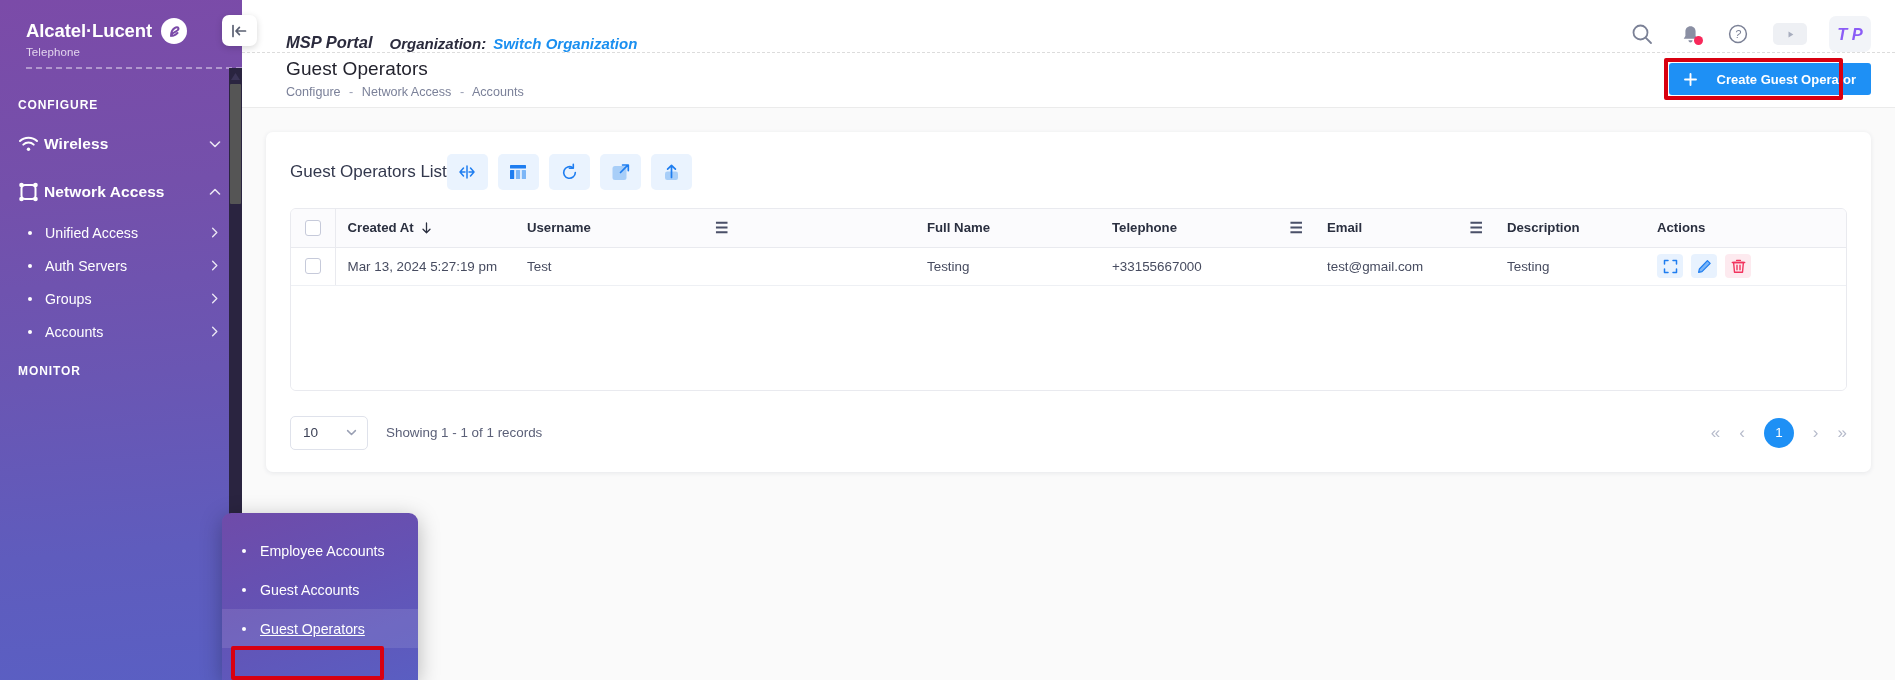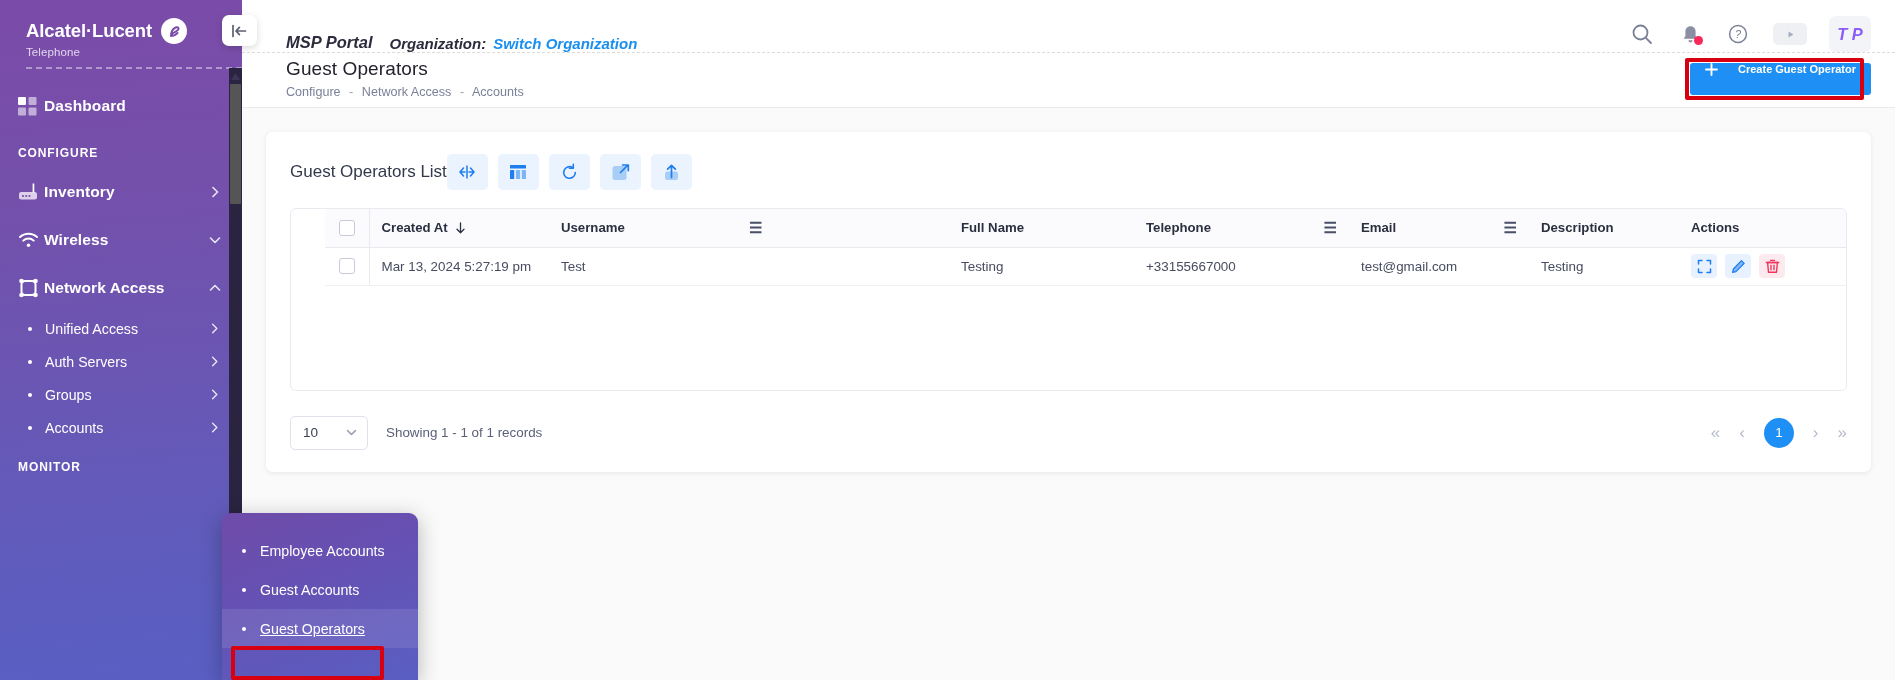--- a/index.html
+++ b/index.html
@@ -124,8 +124,8 @@
   .ph-sep { margin: 0 5px; color: #9aa0b4; }
   .btn-create {
     margin-top: 10px; height: 32px; background: #1e90f5; color: #fff;
-    border: none; border-radius: 3px; padding: 0 15px; font-size: 11px; font-weight: 700;
-    display: flex; align-items: flex-start; gap: 20px; cursor: pointer;
+    border: none; border-radius: 3px; padding: 0 15px; font-size: 13px; font-weight: 700;
+    display: flex; align-items: center; gap: 20px; cursor: pointer;
     font-family: "Liberation Sans", sans-serif;
   }
   .btn-create-wrap { position: relative; }

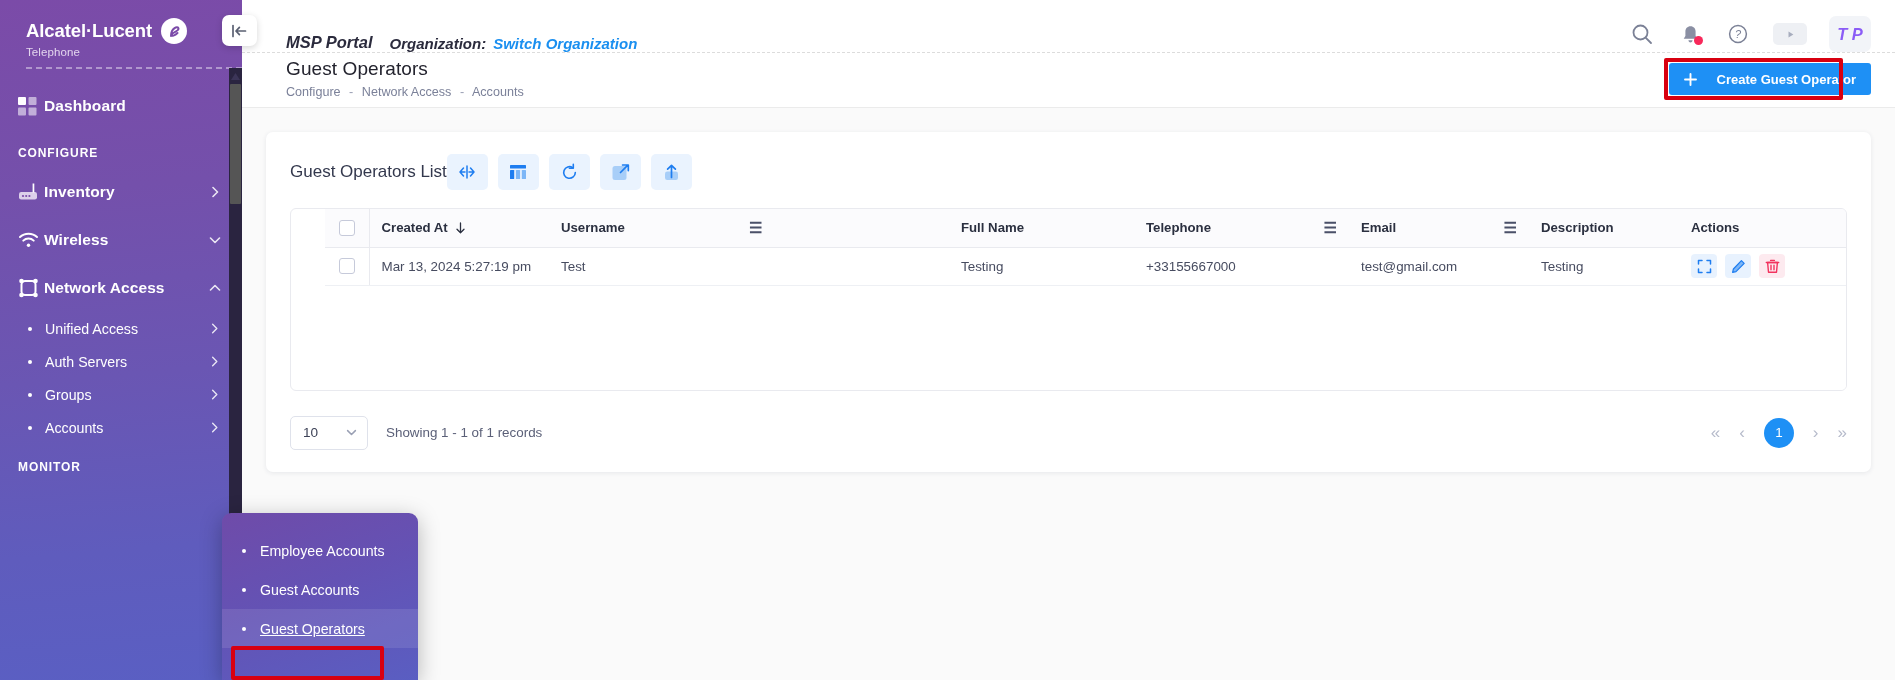--- a/index.html
+++ b/index.html
@@ -213,17 +213,6 @@
 
     <nav class="nav">
 
-      <div class="nav-item">
-        <span class="ic">
-          <svg width="19" height="19" viewBox="0 0 19 19">
-            <rect x="0" y="0" width="8" height="8" rx="1" fill="#ffffff"></rect>
-            <rect x="10.5" y="0" width="8" height="8" rx="1" fill="#ffffff" opacity="0.55"></rect>
-            <rect x="0" y="10.5" width="8" height="8" rx="1" fill="#ffffff" opacity="0.55"></rect>
-            <rect x="10.5" y="10.5" width="8" height="8" rx="1" fill="#ffffff" opacity="0.55"></rect>
-          </svg>
-        </span>
-        <span class="nav-label">Dashboard</span>
-      </div>
 
       <div class="nav-section">CONFIGURE</div>
 

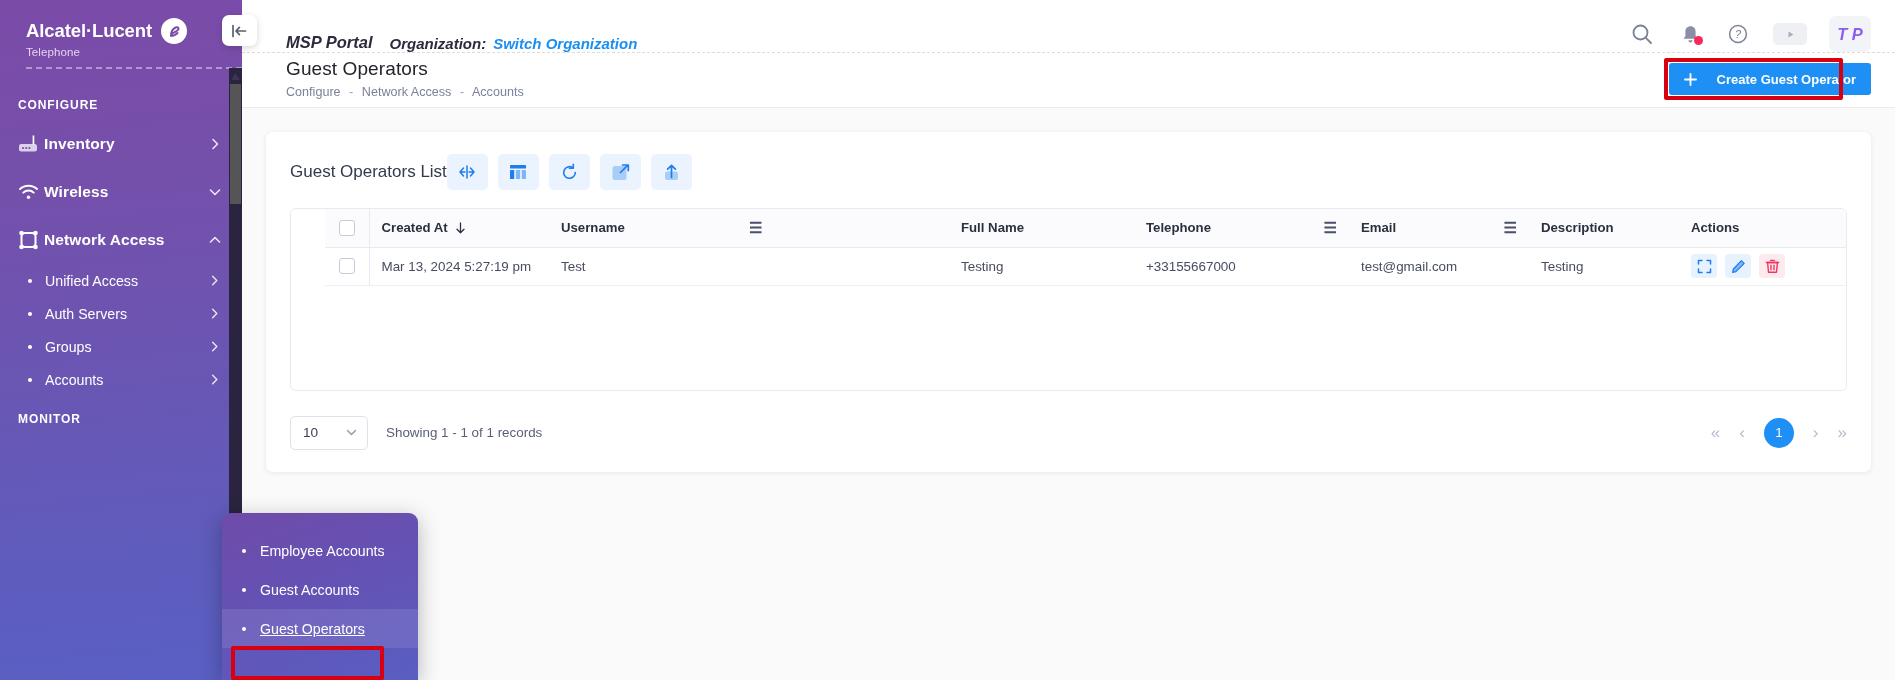--- a/index.html
+++ b/index.html
@@ -216,23 +216,6 @@
 
       <div class="nav-section">CONFIGURE</div>
 
-      <div class="nav-item">
-        <span class="ic">
-          <svg width="21" height="18" viewBox="0 0 21 18">
-            <rect x="1" y="9" width="18" height="7.5" rx="2.2" fill="#ddd0ea"></rect>
-            <circle cx="5" cy="13" r="1.1" fill="#7b4ba8"></circle>
-              <circle cx="8.2" cy="13" r="1.1" fill="#7b4ba8"></circle>
-              <circle cx="11.4" cy="13" r="1.1" fill="#7b4ba8"></circle>
-            <rect x="14.6" y="0.5" width="1.7" height="9" fill="#ffffff"></rect>
-          </svg>
-        </span>
-        <span class="nav-label">Inventory</span>
-        <span class="chev">
-          <svg width="14" height="14" viewBox="0 0 14 14">
-              <path d="M5 2.5 L9.5 7 L5 11.5" fill="none" stroke="#fff" stroke-width="1.6" stroke-linecap="round" stroke-linejoin="round"></path>
-            </svg>
-        </span>
-      </div>
 
       <div class="nav-item">
         <span class="ic">

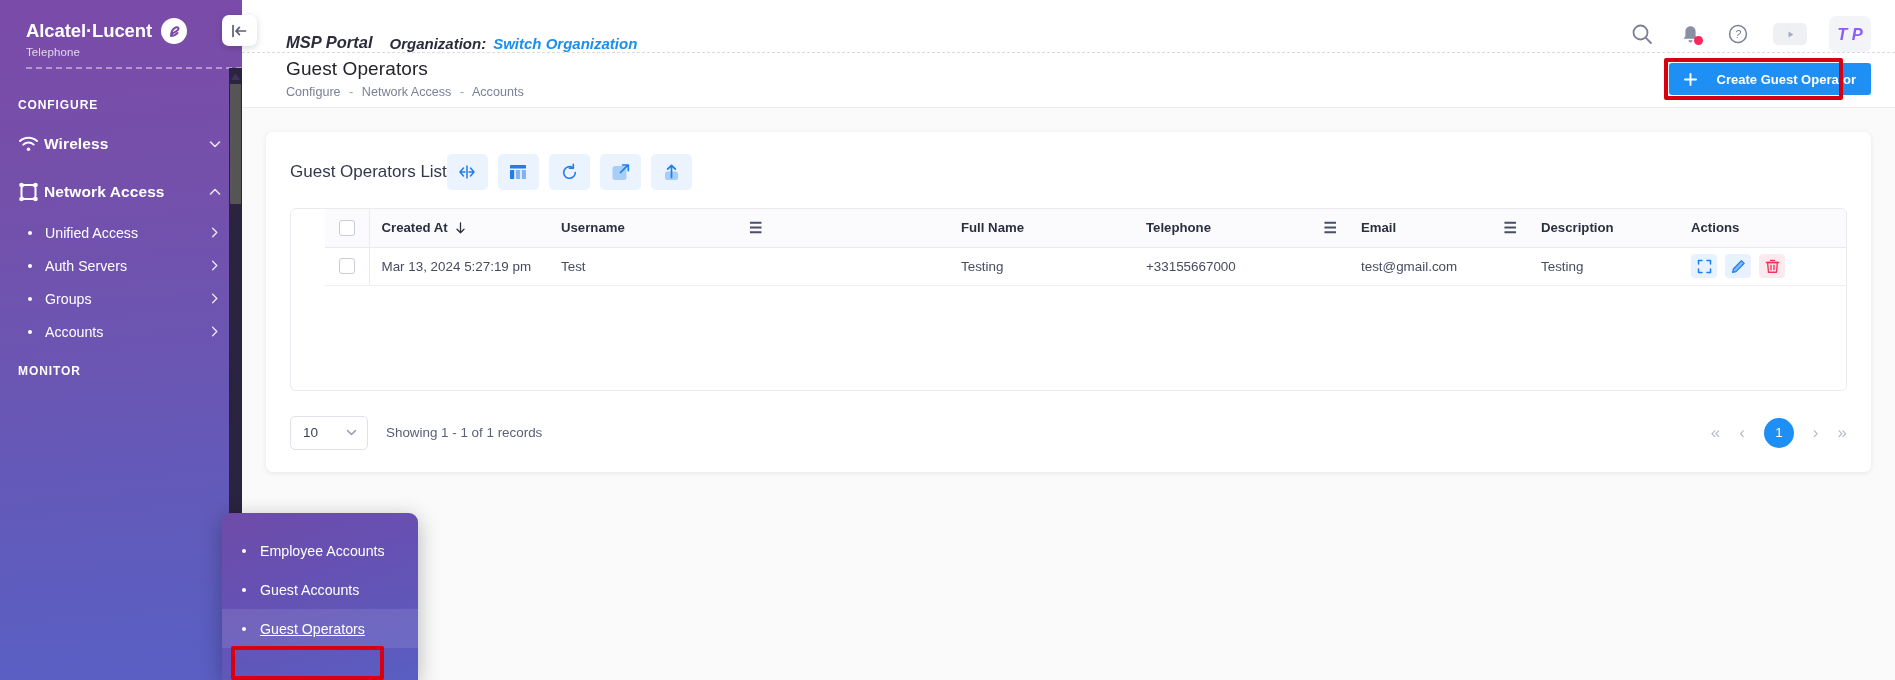--- a/index.html
+++ b/index.html
@@ -147,7 +147,7 @@
     display:flex; align-items:center; justify-content:center; cursor:pointer;
   }
 
-  .table-wrap { margin-top: 14px; border: 1px solid #e9eaef; border-radius: 6px; overflow:hidden; background:#fff;padding-left:34px; }
+  .table-wrap { margin-top: 14px; border: 1px solid #e9eaef; border-radius: 6px; overflow:hidden; background:#fff; }
   table { width: 100%; border-collapse: collapse; table-layout: fixed; }
   thead th {
     background: #fbfbfd; height: 38px; font-size: 13.2px; font-weight: 700;

